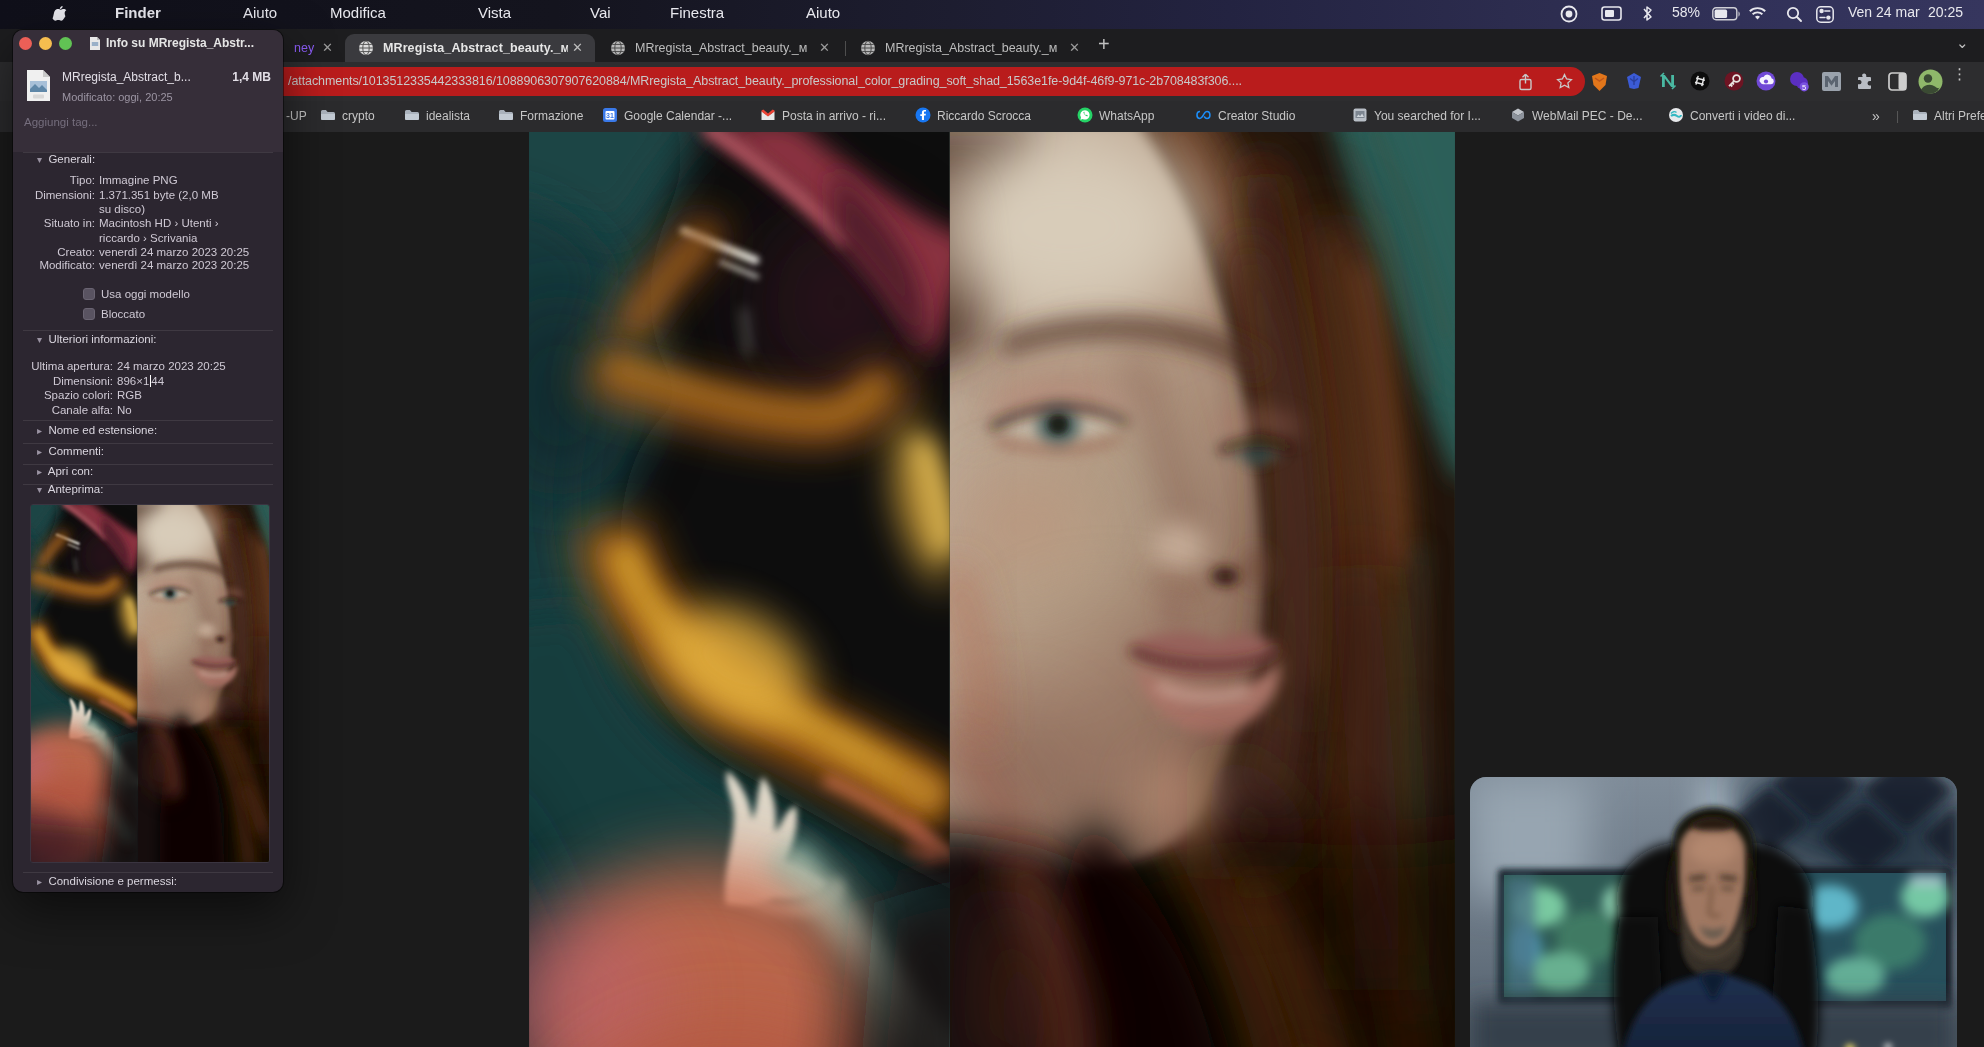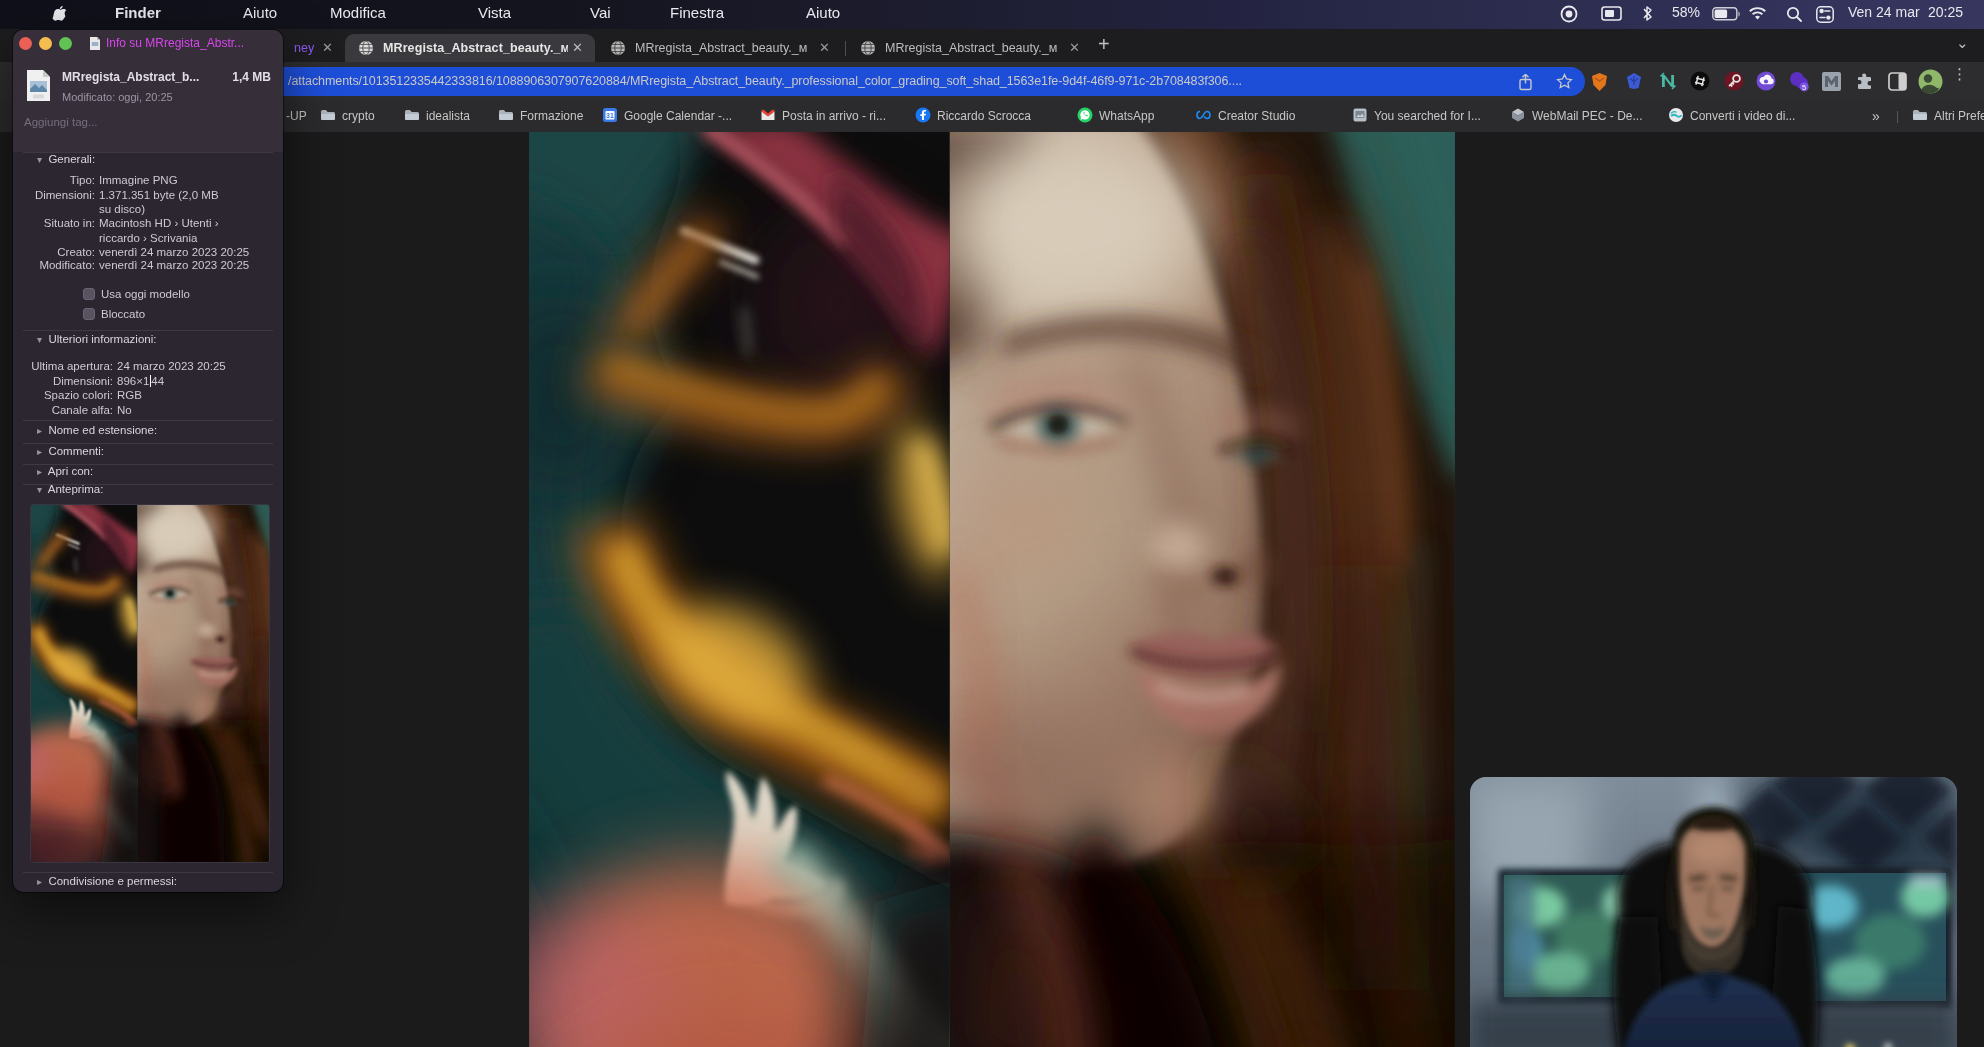--- a/index.html
+++ b/index.html
@@ -538,7 +538,7 @@
         <path d="M8 1l3 3H8z" fill="#bbb"></path>
       <rect x="2.8" y="6" width="6.4" height="4" fill="#9ab0c8"></rect>
     </svg>
-    <div class="abs" style="left:93px;top:6px;font-weight:normal;color:#d946ef;font-size:12px">Info su MRregista_Abstr...</div>
+    <div class="abs" style="left:93px;top:6px;font-weight:bold;color:#e5e5e5;font-size:12px">Info su MRregista_Abstr...</div>
   </div>
 
   <svg class="abs" style="left:13px;top:39px" width="25" height="33" viewBox="0 0 25 33">

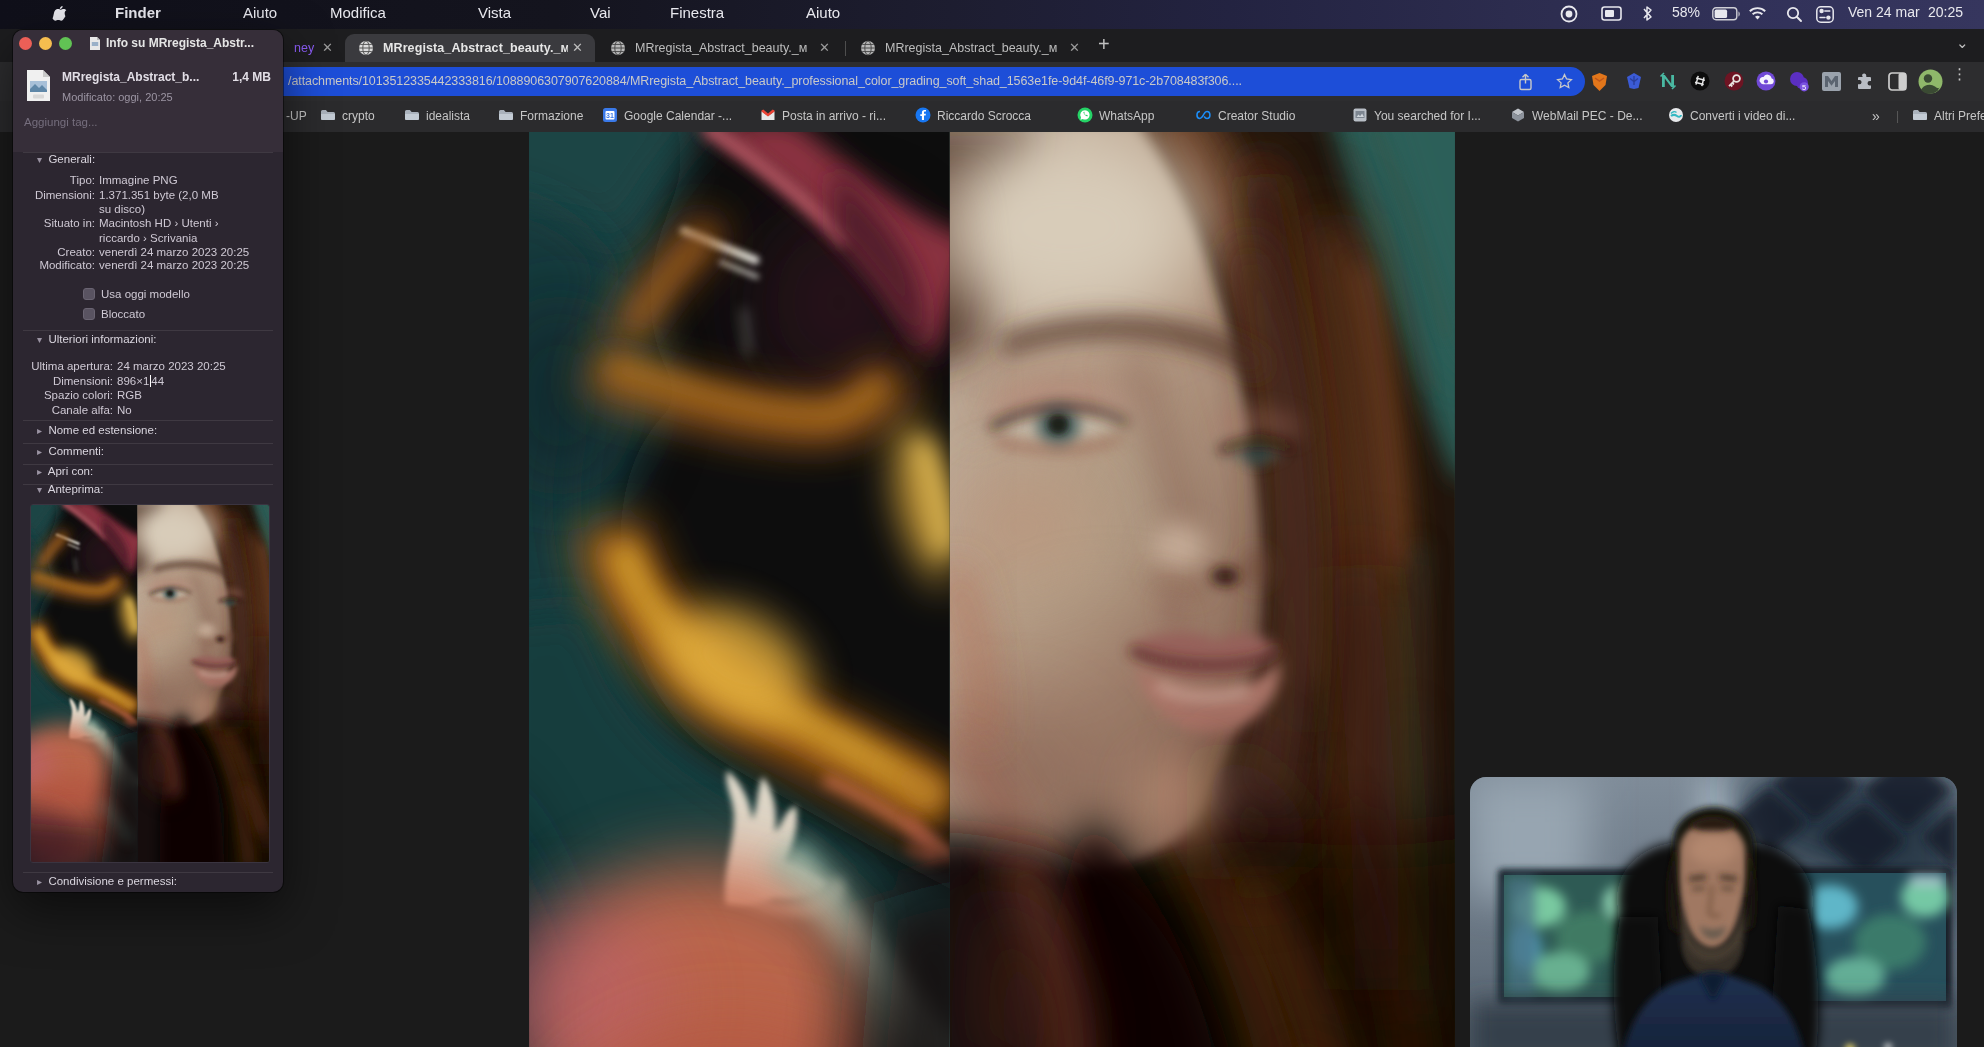--- a/index.html
+++ b/index.html
@@ -548,7 +548,7 @@
     <path d="M4 20l5-5 4 4 3-3 5 5v2H4z" fill="#5f87a8"></path>
     <rect x="7" y="25.5" width="11" height="4" rx="1" fill="#d8d8d8"></rect>
   </svg>
-  <div class="abs" style="left:49px;top:40px;font-weight:bold;font-size:12px;color:#e2dee6">MRregista_Abstract_b...</div>
+  <div class="abs" style="left:49px;top:40px;font-weight:normal;font-size:12px;color:#e2dee6">MRregista_Abstract_b...</div>
   <div class="abs" style="right:12px;top:40px;font-weight:bold;font-size:12px;color:#e2dee6">1,4 MB</div>
   <div class="abs" style="left:49px;top:61px;font-size:11px;color:#9c95a3">Modificato: oggi, 20:25</div>
   <div class="abs" style="left:11px;top:86px;font-size:11.5px;color:#756e7d">Aggiungi tag...</div>

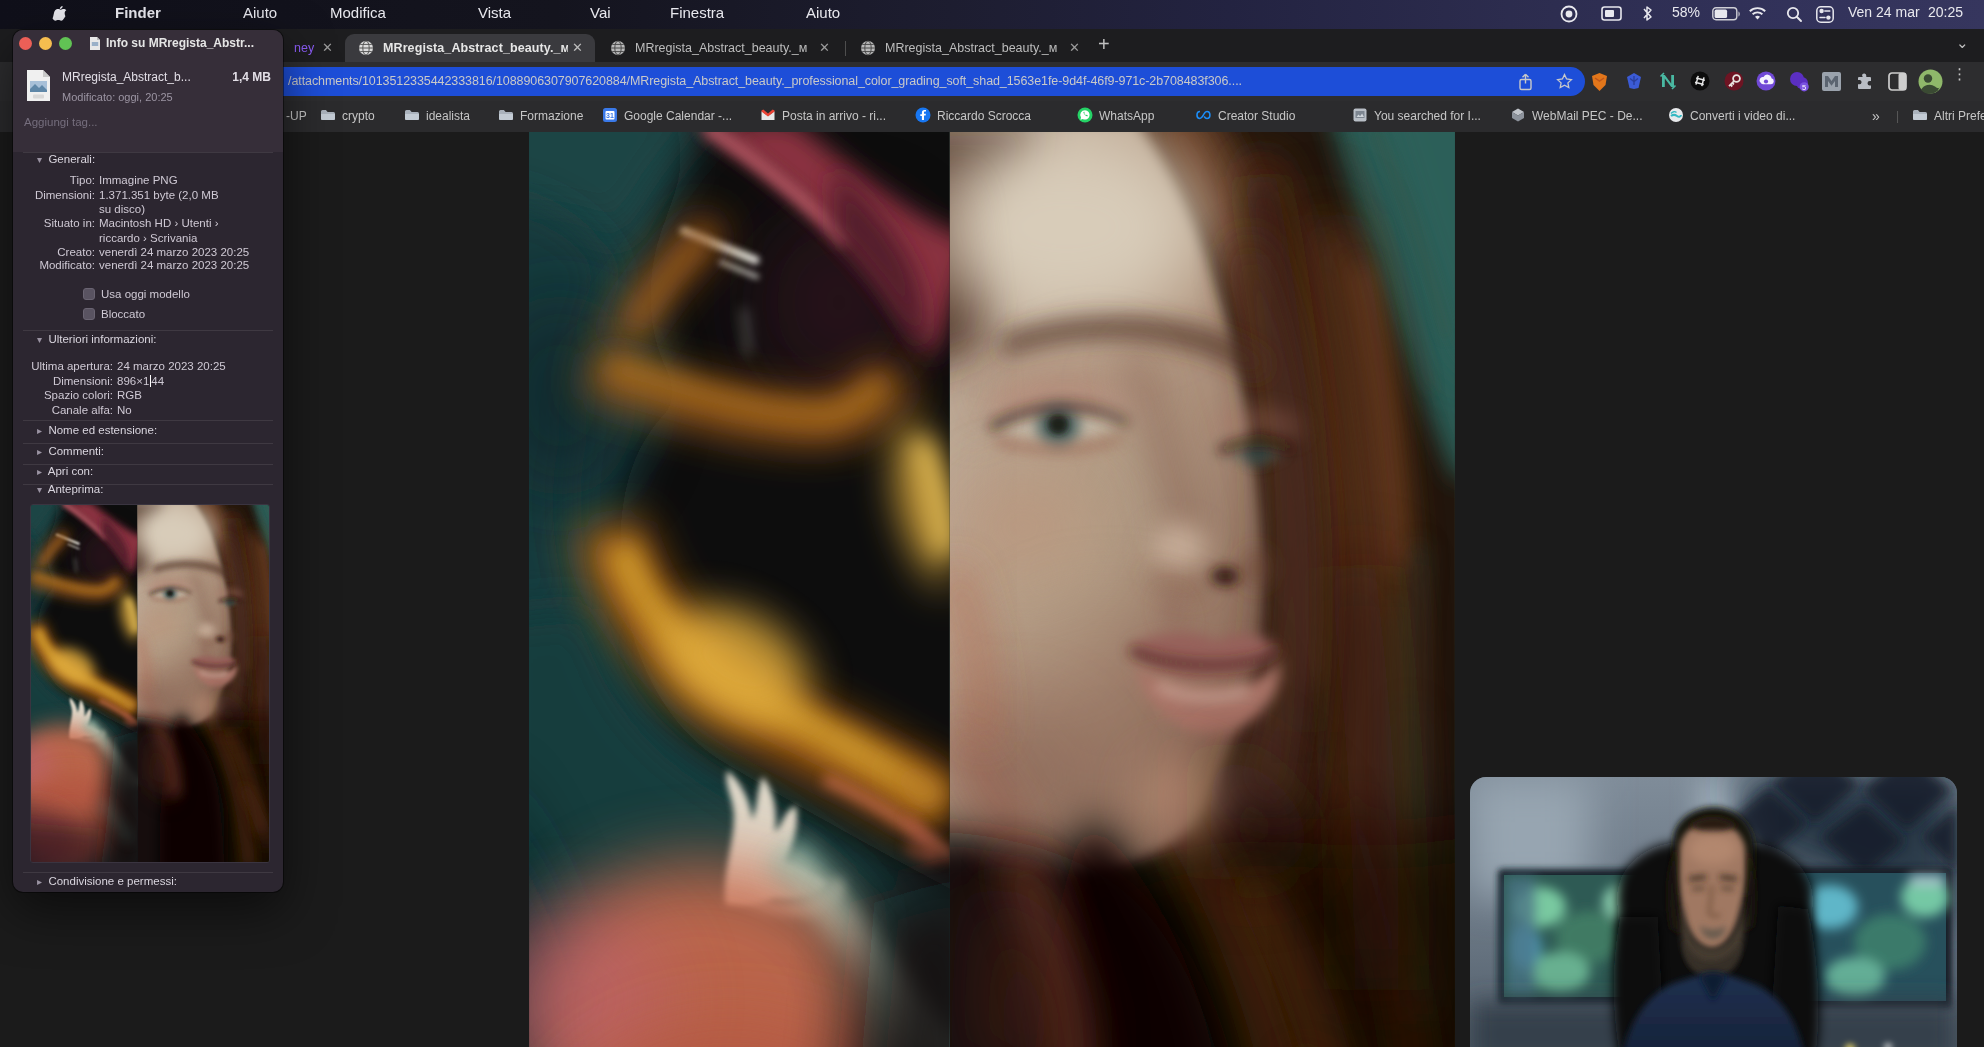--- a/index.html
+++ b/index.html
@@ -23,7 +23,7 @@
   
   #toolbar { position:absolute; left:0; top:62px; width:1984px; height:39px; background:#2d2d2f; }
   #omnibox { position:absolute; left:250px; top:5px; width:1335px; height:29px; border-radius:15px;
-    background:#1d4ed8; color:#c9c9c9; font-size:12.5px; letter-spacing:-0.08px; line-height:29px; white-space:nowrap; overflow:hidden; }
+    background:#b91c1c; color:#c9c9c9; font-size:12.5px; letter-spacing:-0.08px; line-height:29px; white-space:nowrap; overflow:hidden; }
 
   
   #bookmarks { position:absolute; left:0; top:101px; width:1984px; height:31px; background:#2b2b2d;

